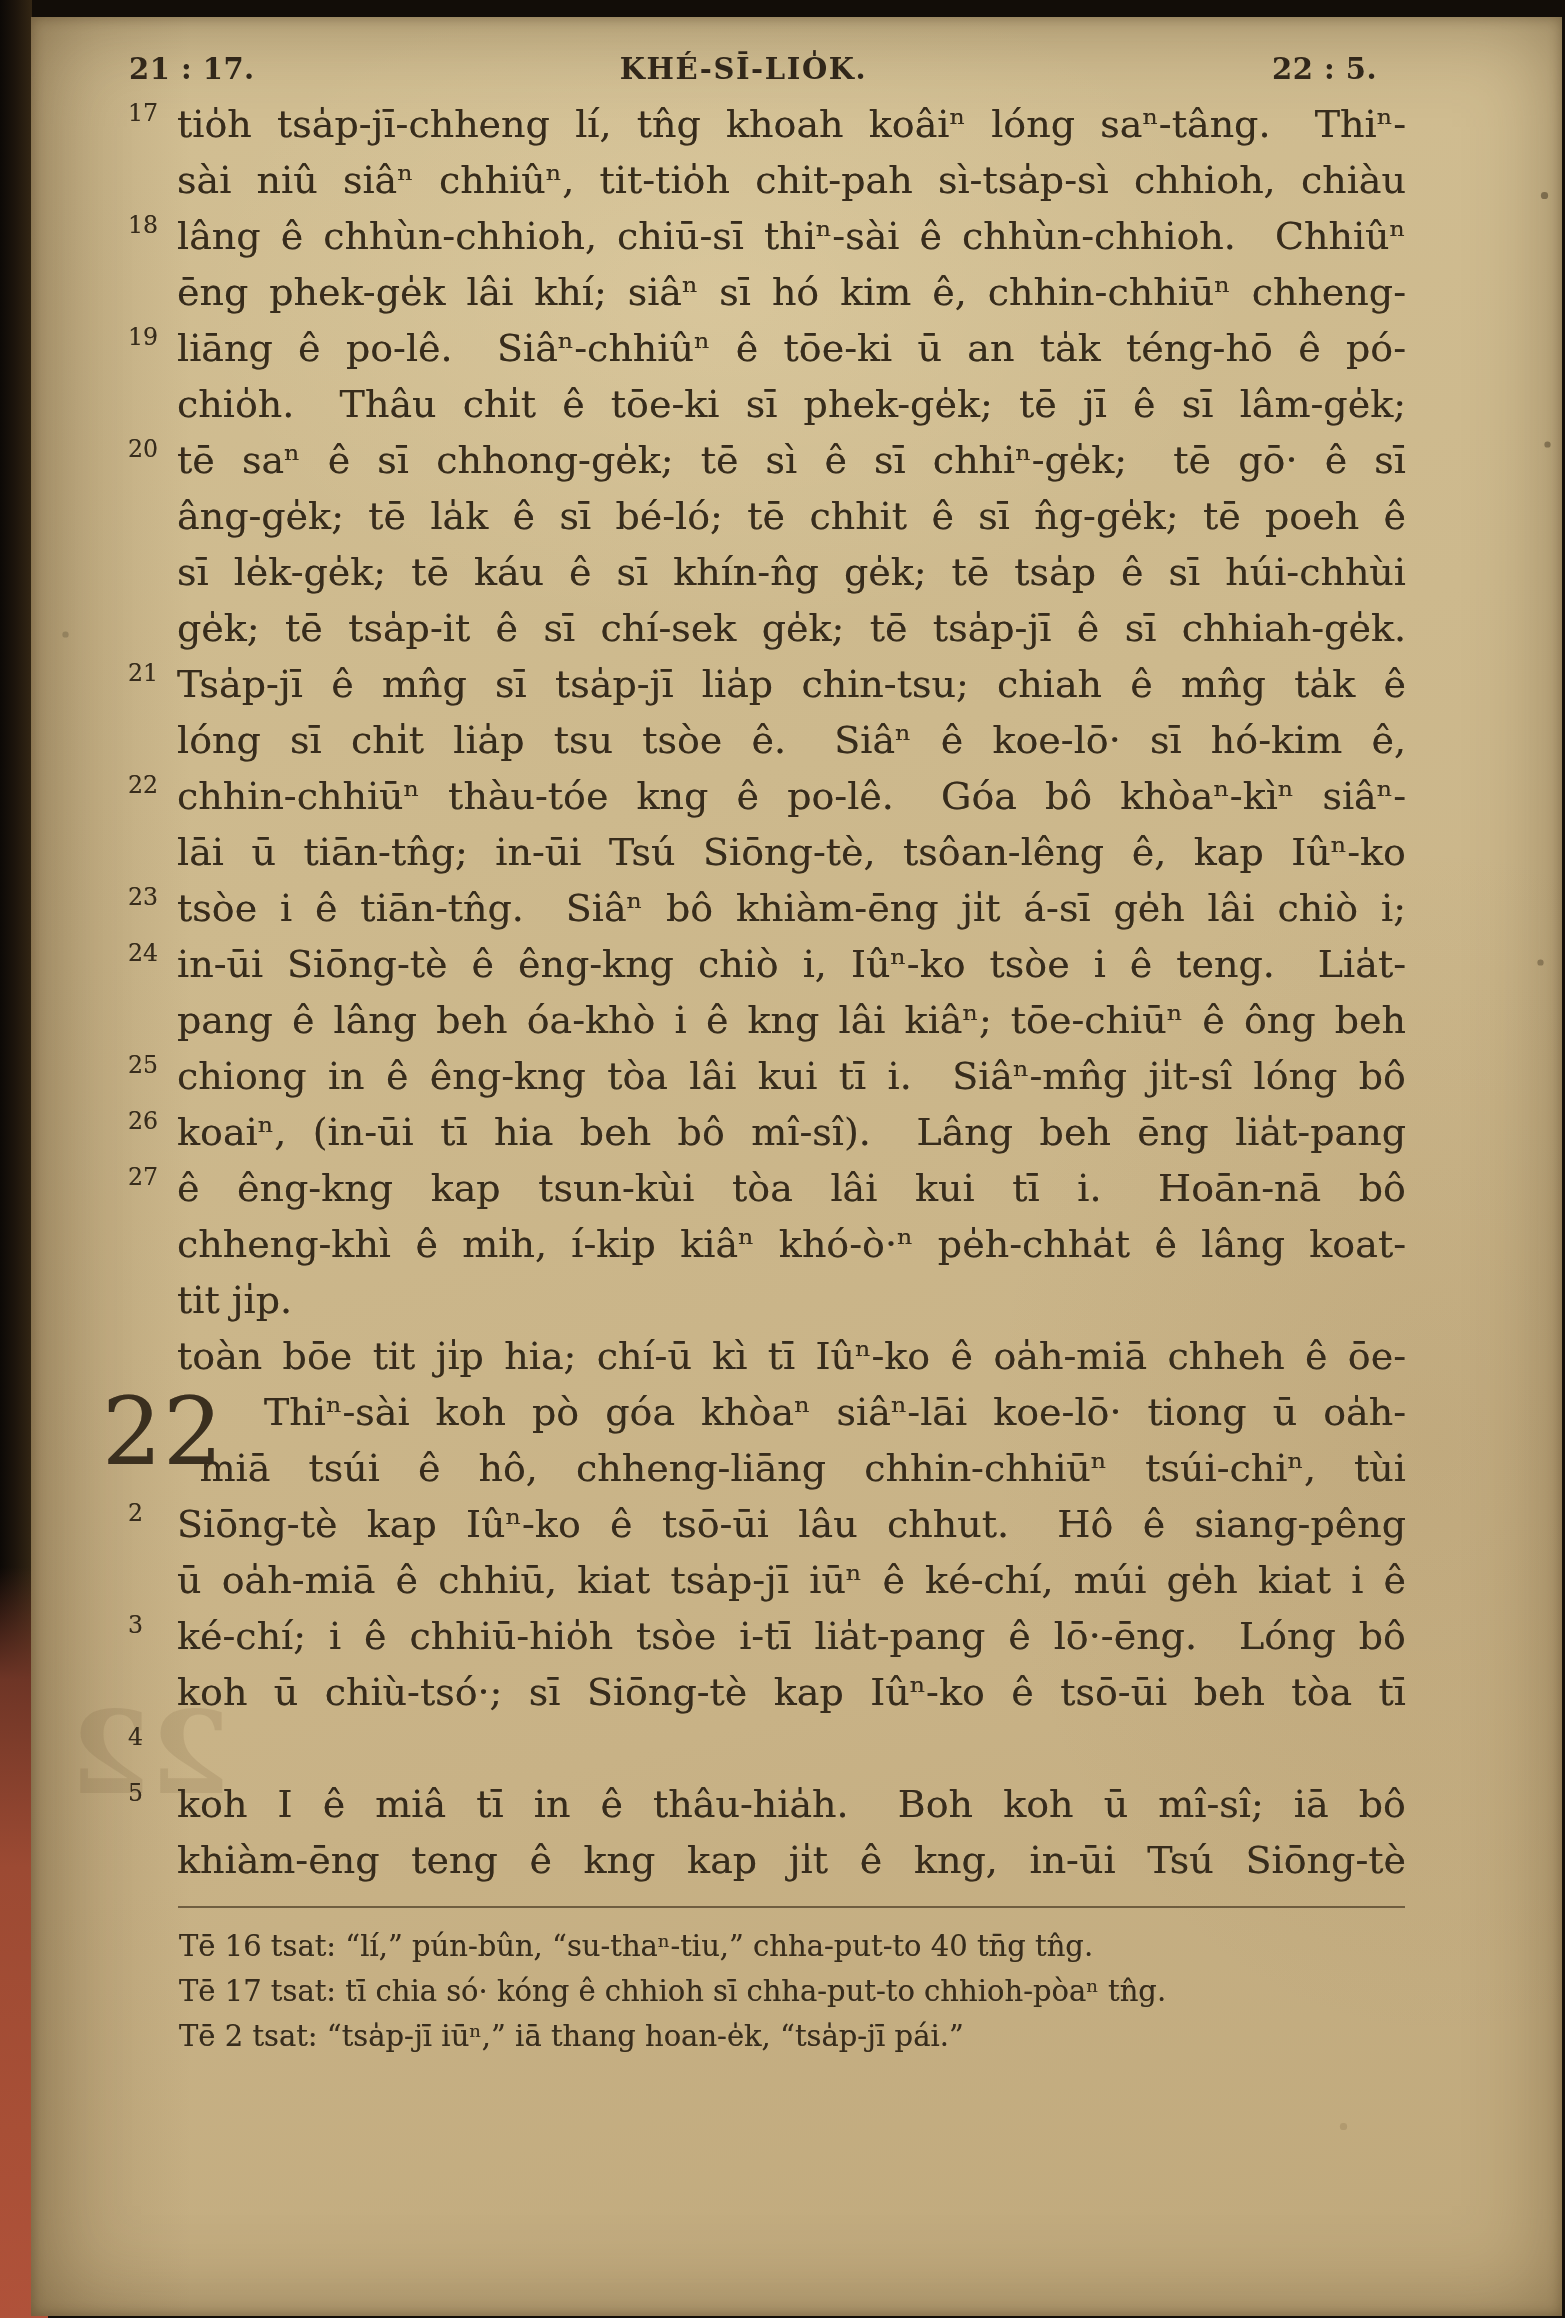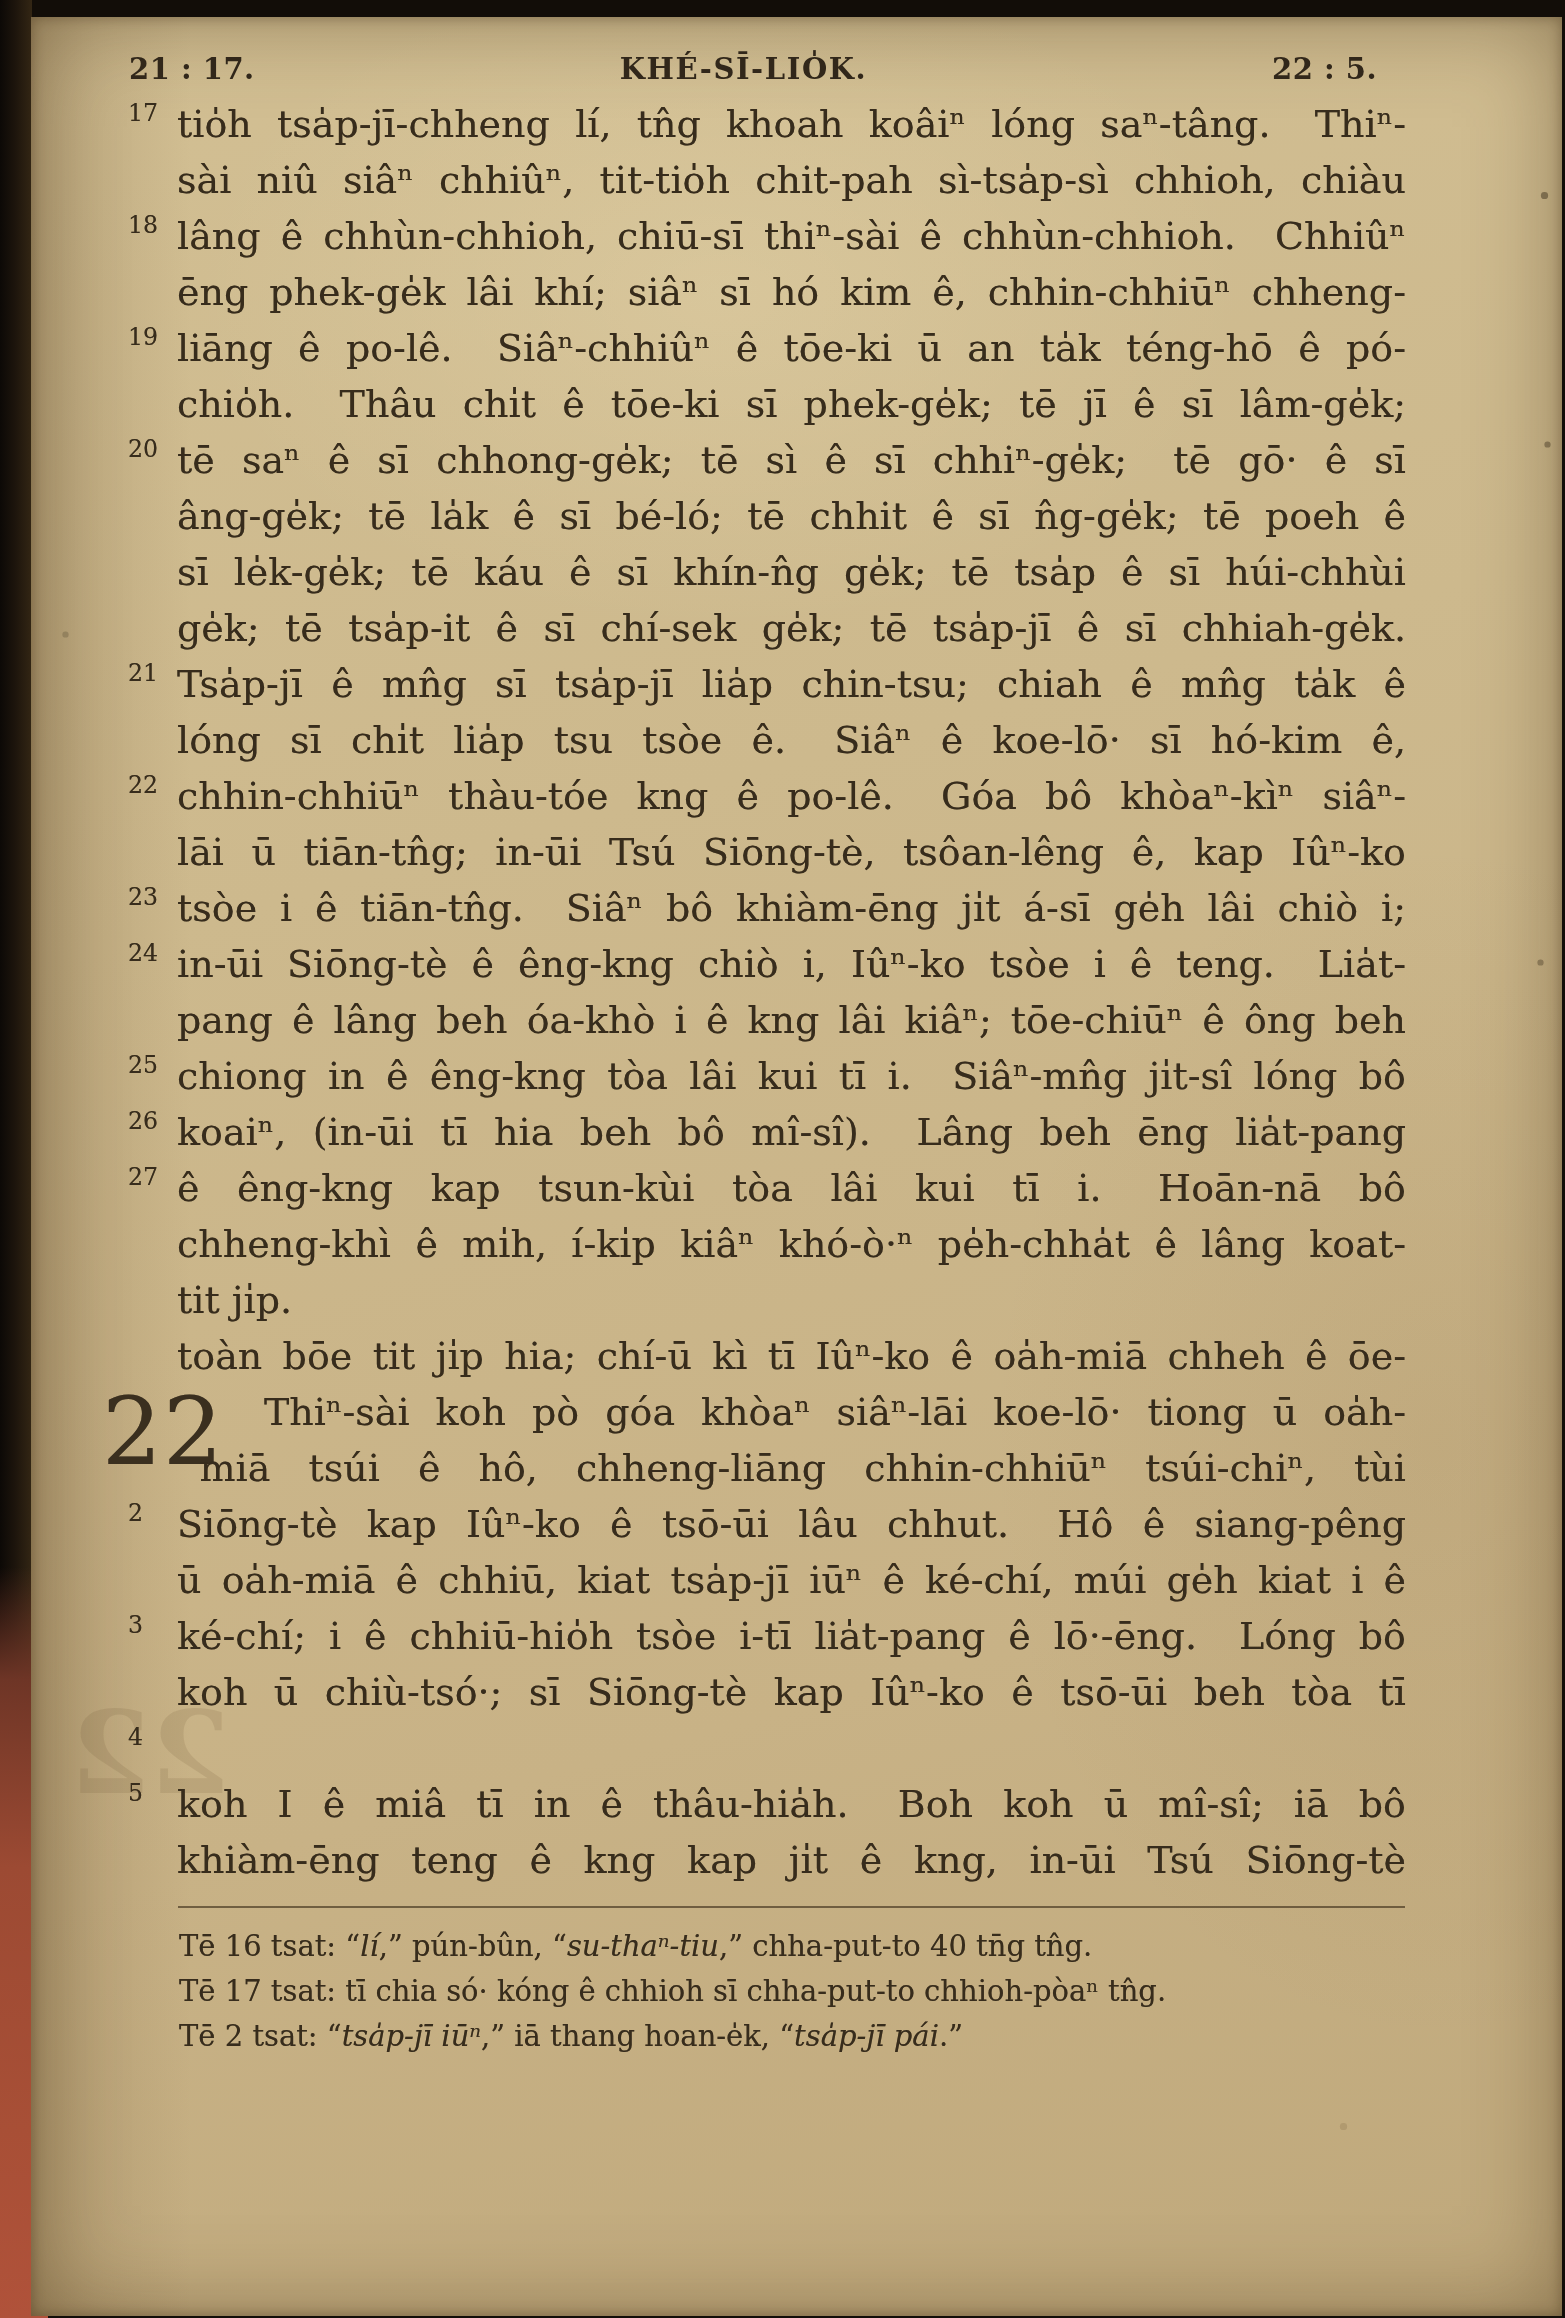--- a/index.html
+++ b/index.html
@@ -55,7 +55,7 @@
 
   .footnotes { position:absolute; left:179px; top:1924px; width:1229px; font-size:29px; color:#372c1c; }
   .fn-line { height:45px; line-height:45px; white-space:nowrap; text-shadow:0 0 0.5px rgba(54,43,27,0.5); }
-  .it { font-style:italic; }
+  .it { }
 
   .pagenum { position:absolute; left:177px; top:2071px; width:1229px; text-align:center;
     font-size:30px; font-weight:bold; letter-spacing:1.1px; color:#33291b; }

